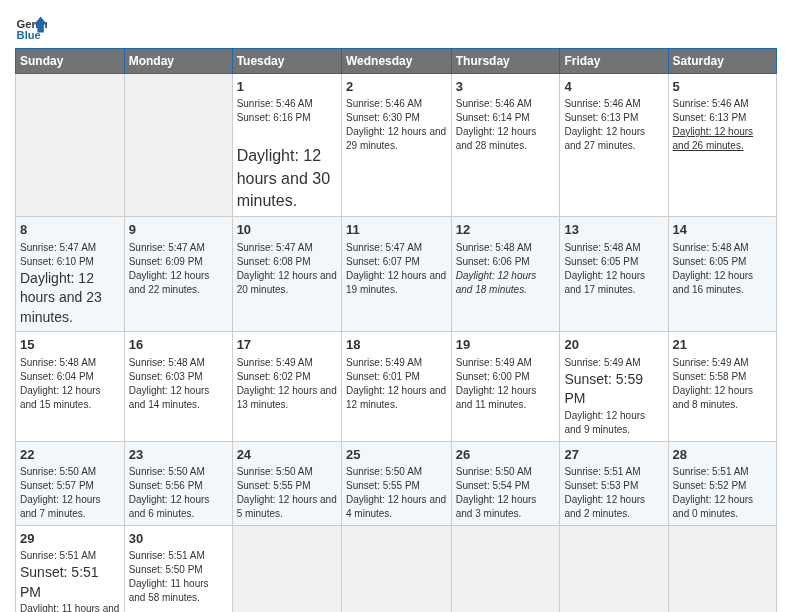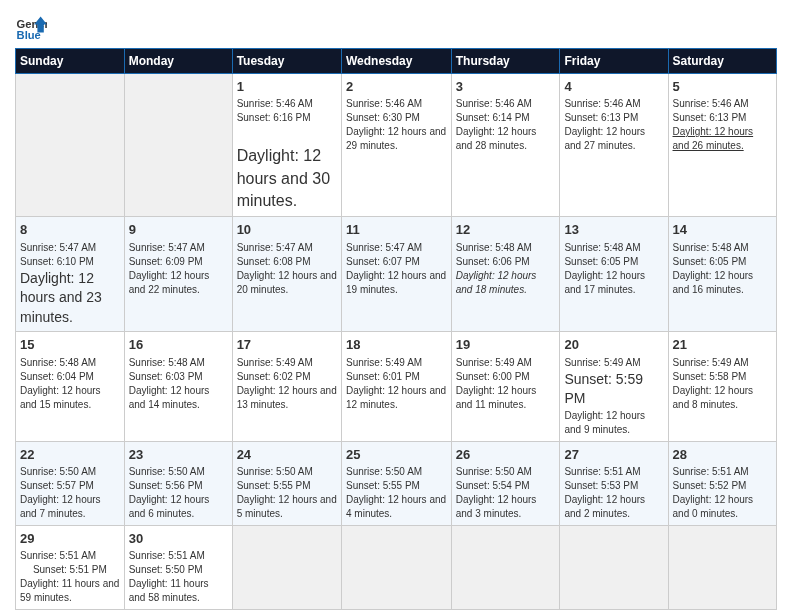--- a/index.html
+++ b/index.html
@@ -47,7 +47,7 @@
       font-size: 10.5px;
     }
     thead tr th {
-      background: #0f172a;
+      background: #737373;
       color: #fff;
       padding: 5px 4px;
       font-size: 12px;

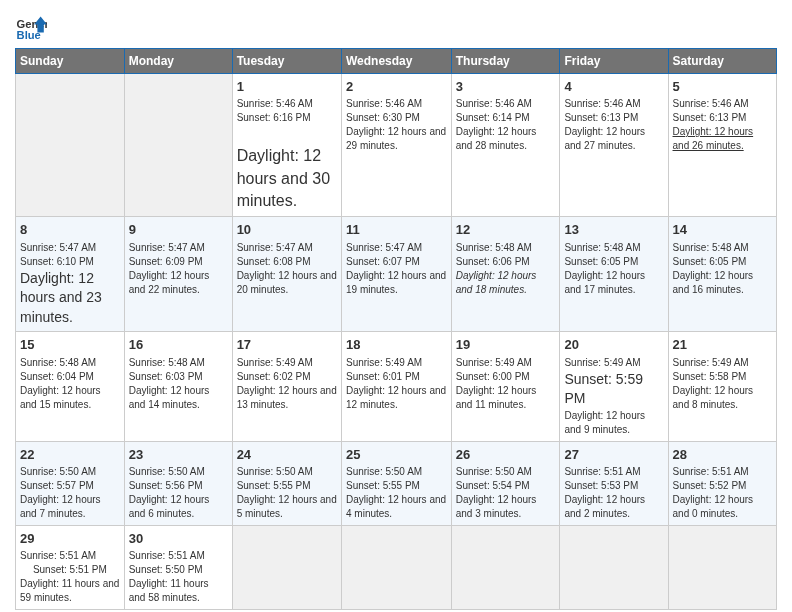--- a/index.html
+++ b/index.html
@@ -284,7 +284,7 @@
           <td>
             <span class="day-num">29</span>
             <span style="display: block; font-size: 10px;">Sunrise: 5:51 AM</span>
-            <span style="display: block; font-size: 10px; text-align: center;">Sunset: 5:51 PM</span>
+            <span style="display: block; font-size: 14px;">Sunset: 5:51 PM</span>
             <span style="display: block; font-size: 10px;">Daylight: 11 hours and 59 minutes.</span>
           </td>
           <td>

